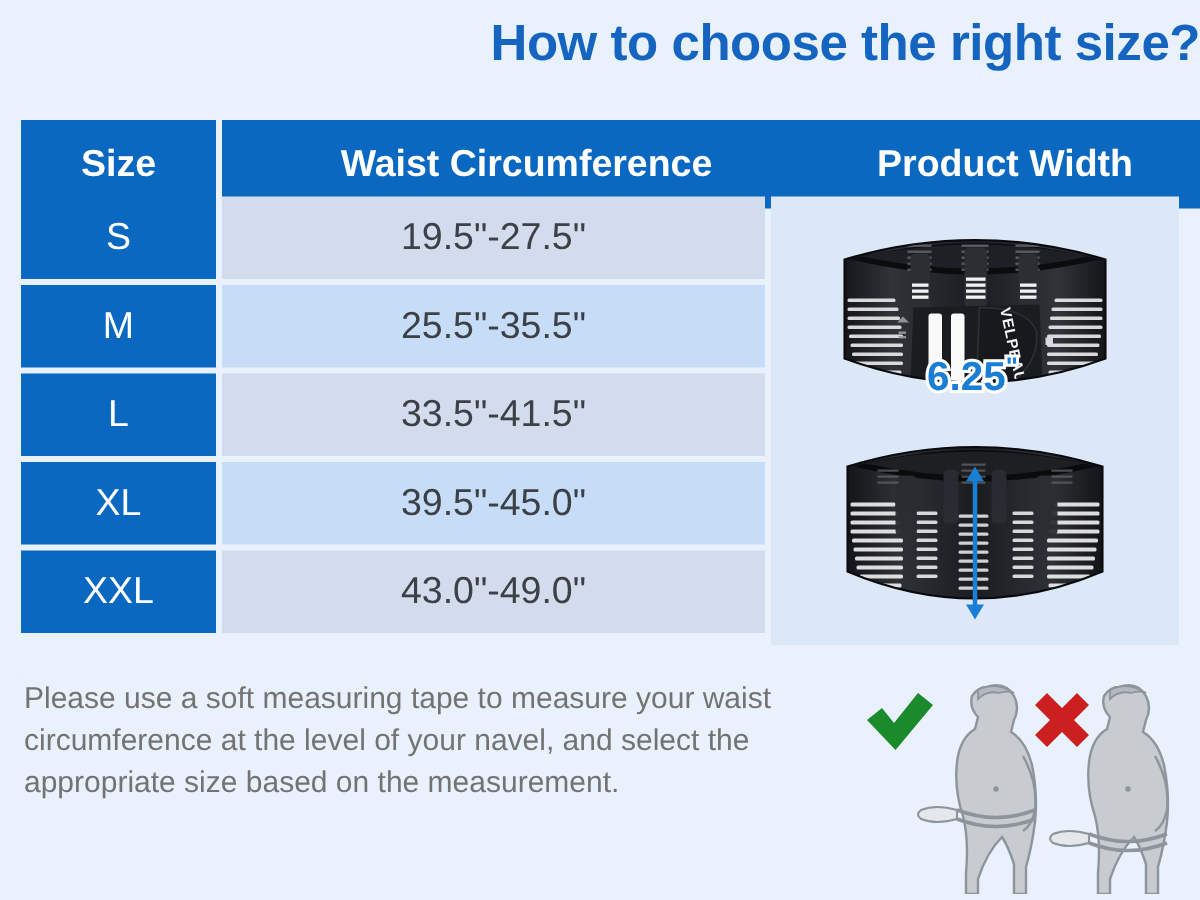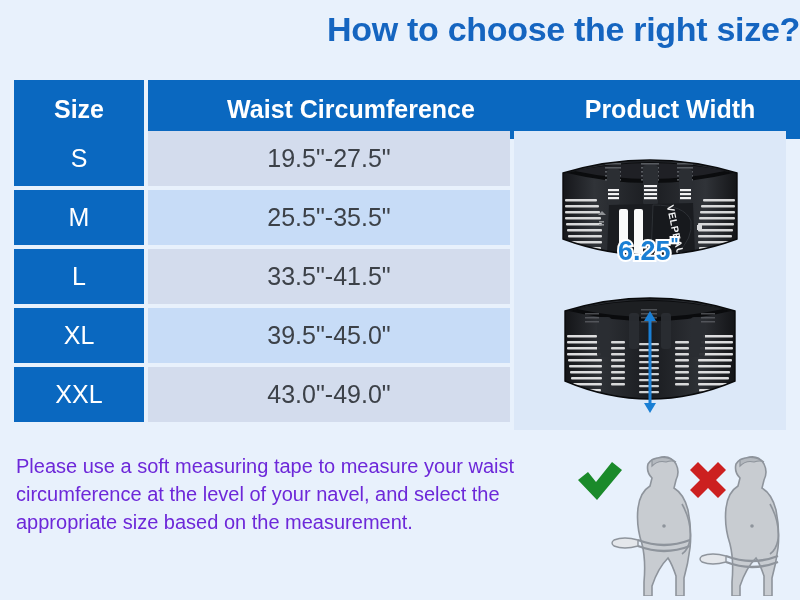--- a/index.html
+++ b/index.html
@@ -153,7 +153,7 @@
     width: 545px;
     font-size: 20px;
     line-height: 28px;
-    color: #6d28d9;
+    color: #737373;
   }
 
   

